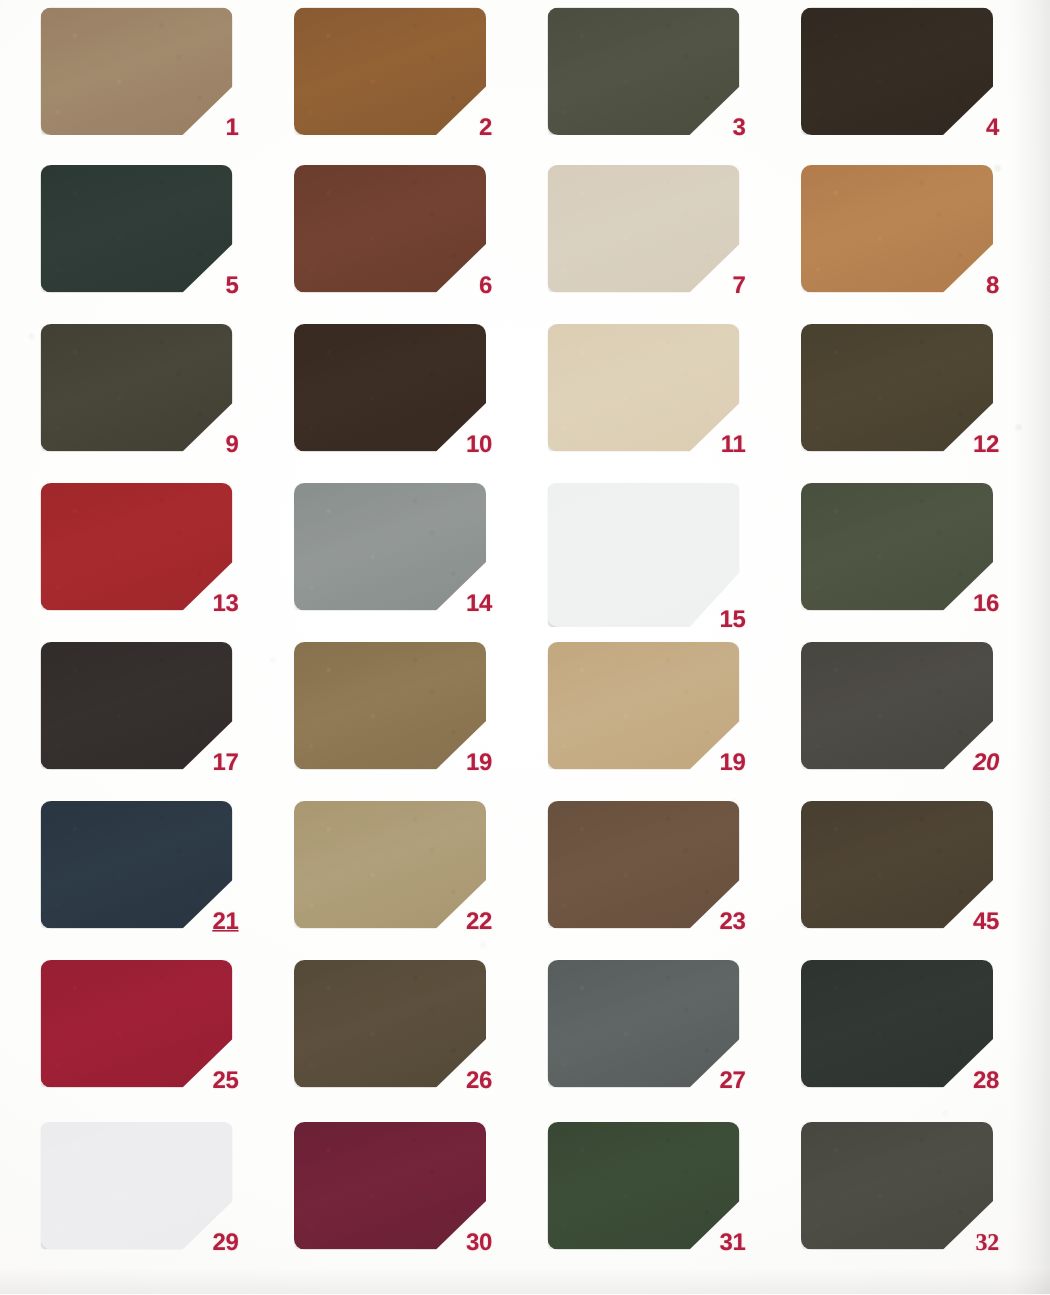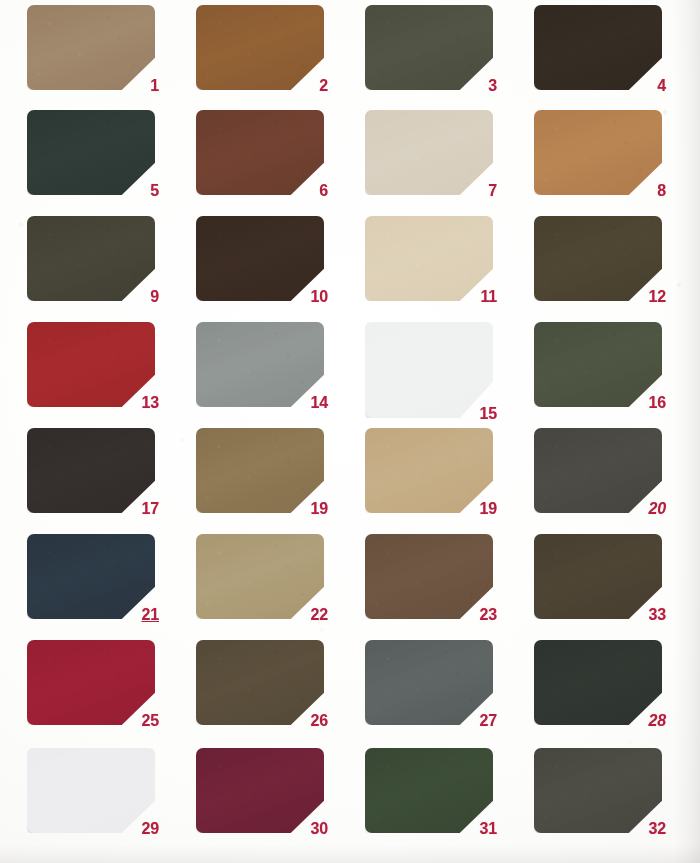--- a/index.html
+++ b/index.html
@@ -197,7 +197,7 @@
       </div>
       <div class="swatch-cell" style="left: 534px; top: 534px; width: 128px; height: 85px;">
         <div class="swatch" style="background: rgb(75, 65, 50);"></div>
-        <div class="swatch-number" style="color: rgb(181, 31, 63);">33</div>
+        <div class="swatch-number" style="color: rgb(181, 31, 63);">45</div>
       </div>
       <div class="swatch-cell" style="left: 27px; top: 640px; width: 128px; height: 85px;">
         <div class="swatch" style="background: rgb(155, 31, 52); box-shadow: rgba(0, 0, 0, 0.18) 0px 1px 2px;"></div>

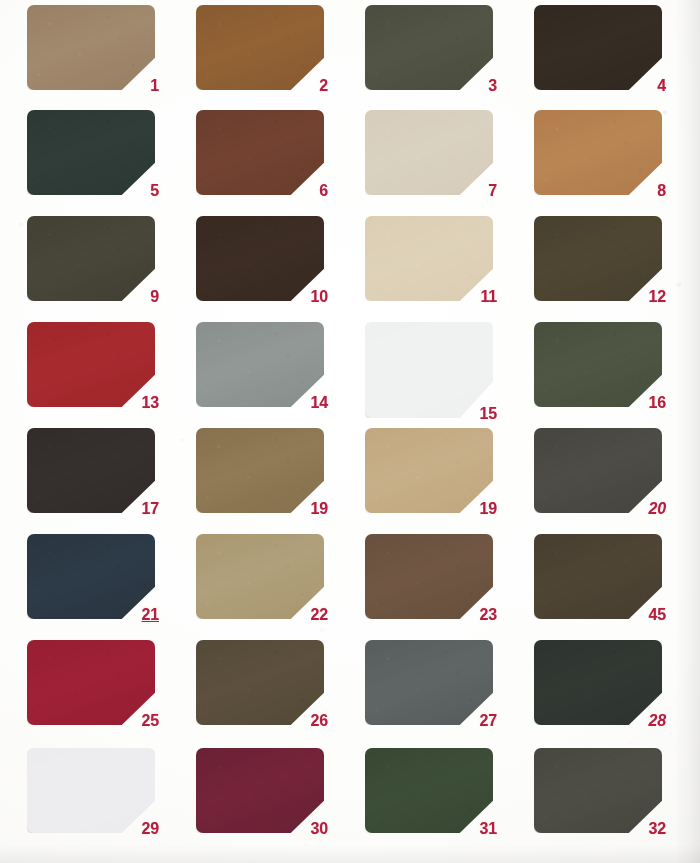--- a/index.html
+++ b/index.html
@@ -213,7 +213,7 @@
       </div>
       <div class="swatch-cell" style="left: 534px; top: 640px; width: 128px; height: 85px;">
         <div class="swatch" style="background: rgb(47, 53, 48); box-shadow: rgba(0, 0, 0, 0.18) 0px 1px 2px;"></div>
-        <div class="swatch-number" style="color: rgb(181, 31, 63); font-style: italic;">28</div>
+        <div class="swatch-number" style="color: rgb(181, 31, 63);">28</div>
       </div>
       <div class="swatch-cell" style="left: 27px; top: 748px; width: 128px; height: 85px;">
         <div class="swatch" style="background: rgb(237, 237, 239); box-shadow: rgba(0, 0, 0, 0.18) 0px 1px 2px;"></div>

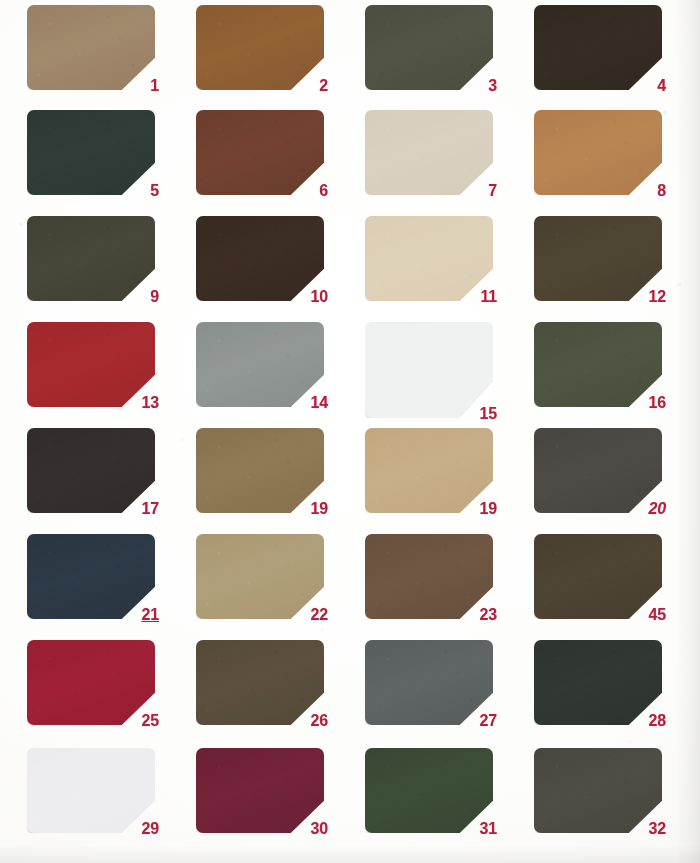--- a/index.html
+++ b/index.html
@@ -229,7 +229,7 @@
       </div>
       <div class="swatch-cell" style="left: 534px; top: 748px; width: 128px; height: 85px;">
         <div class="swatch" style="background: rgb(74, 74, 67);"></div>
-        <div class="swatch-number" style="color: rgb(181, 31, 63);">32</div>
+        <div class="swatch-number" style="color: rgb(181, 31, 63); font-family: Liberation Serif, serif;">32</div>
       </div>
     </div>
   <div id="edge-shade"></div>

